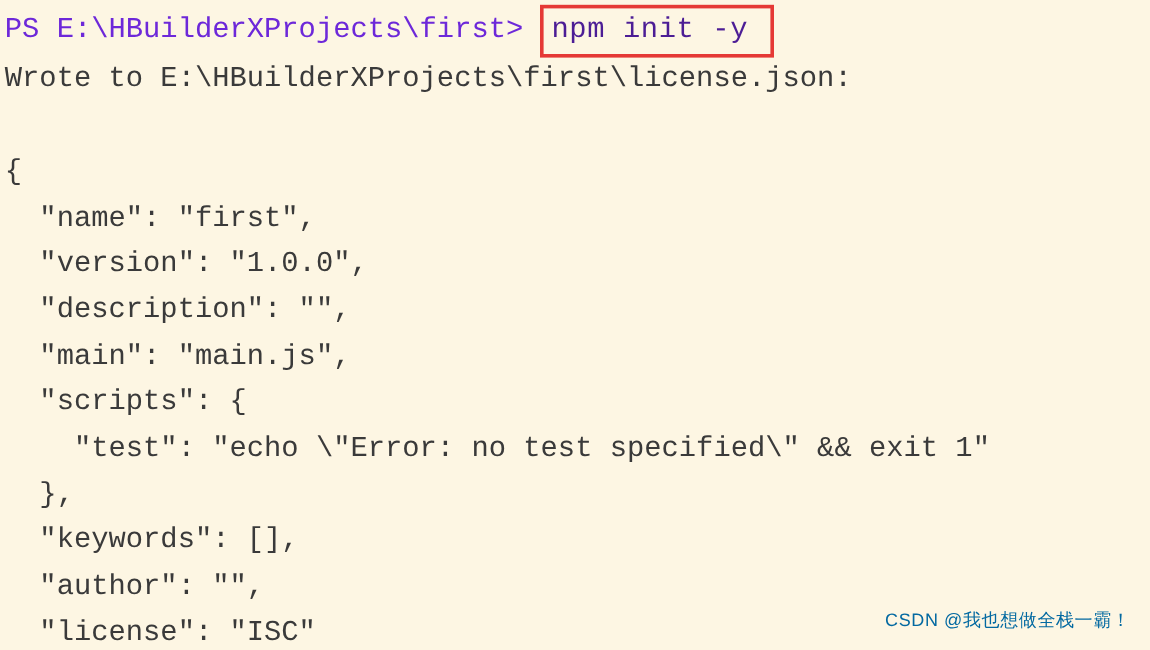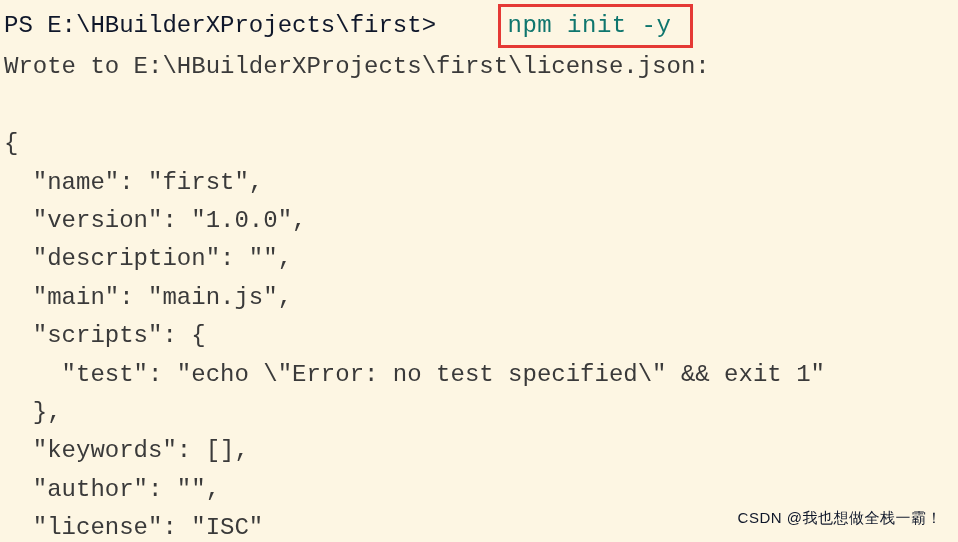--- a/index.html
+++ b/index.html
@@ -22,7 +22,7 @@
       white-space: pre;
     }
     .prompt {
-      color: #0f172a;
+      color: #6d28d9;
     }
     .highlighted-command {
       border: 3px solid #e53935;

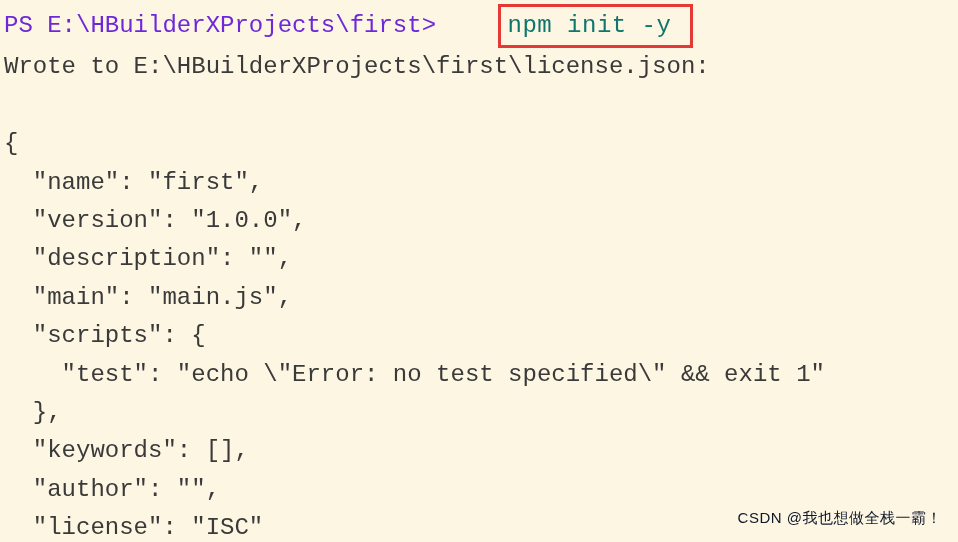--- a/index.html
+++ b/index.html
@@ -28,9 +28,8 @@
       border: 3px solid #e53935;
       padding: 0 4px 0 6px;
       display: inline-block;
-      color: #0f766e;
+      color: #4c1d95;
       letter-spacing: 0.5px;
-      margin-left: 48px;
     }
     .json-content {
       color: #3a3a3a;

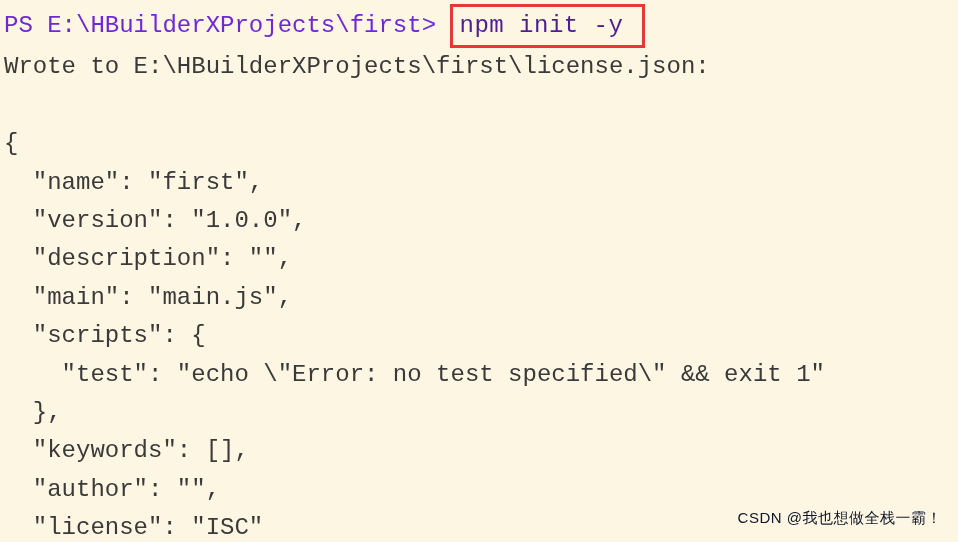--- a/index.html
+++ b/index.html
@@ -40,7 +40,7 @@
       bottom: 12px;
       right: 16px;
       font-size: 15px;
-      color: #0f172a;
+      color: #0369a1;
       font-family: Arial, sans-serif;
       letter-spacing: 0.5px;
     }

